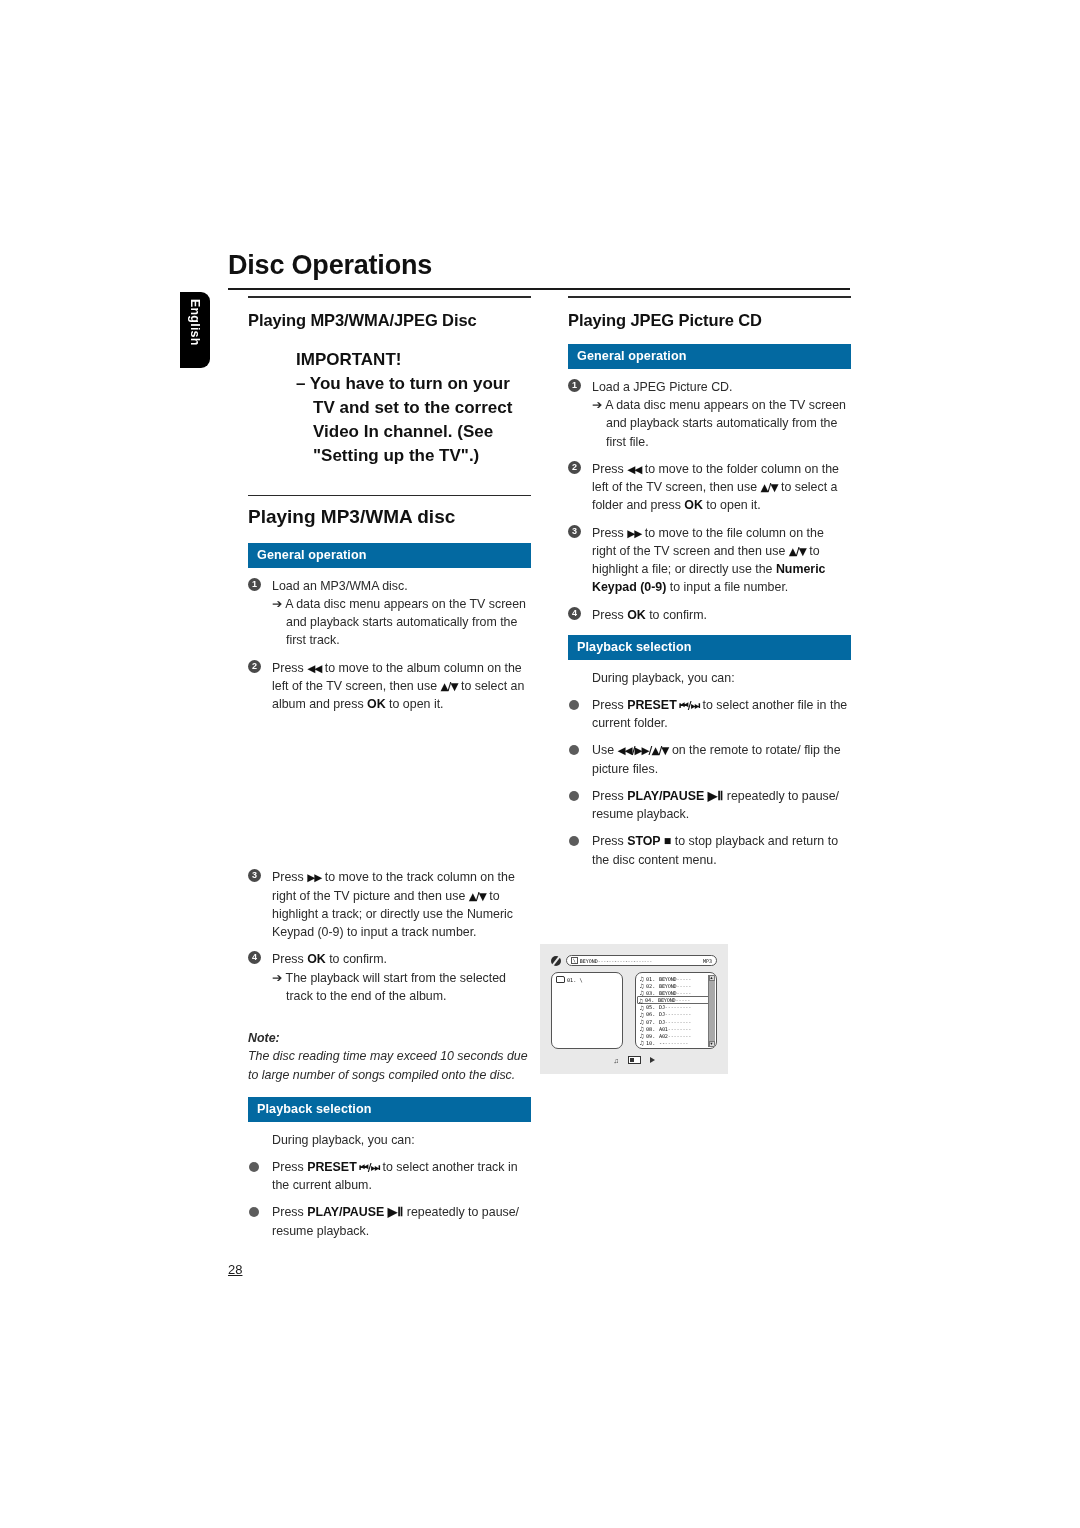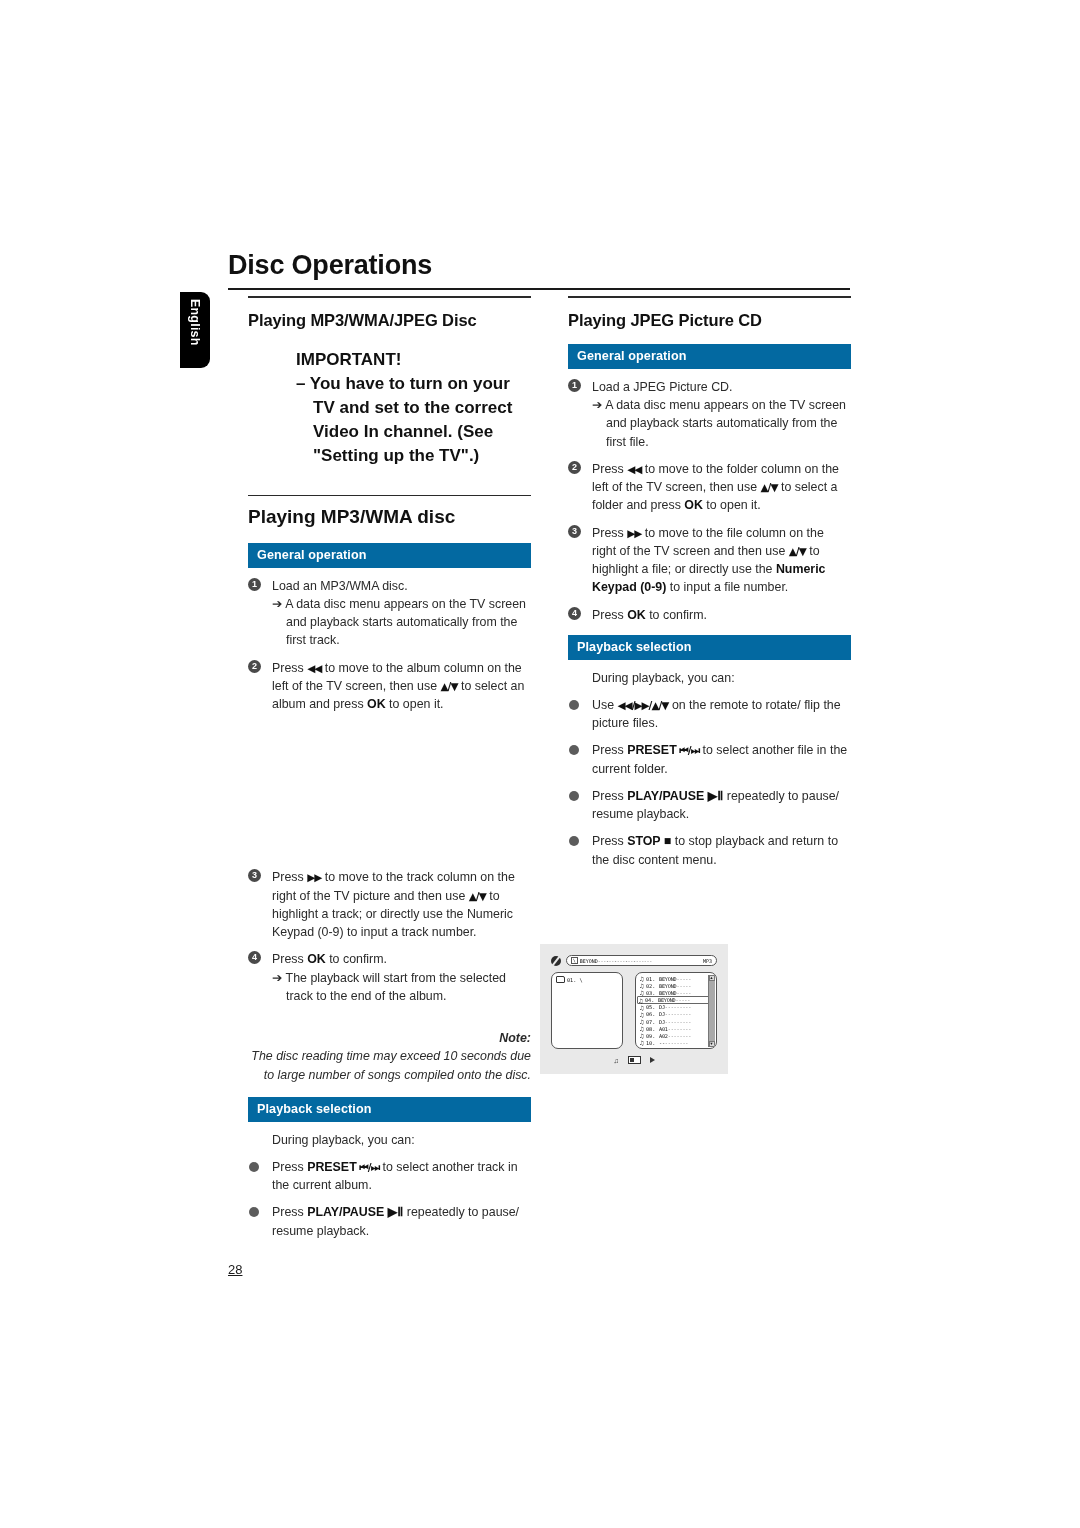--- a/index.html
+++ b/index.html
@@ -366,14 +366,14 @@
       <div class="plain">During playback, you can:</div>
 
       <div class="item">
+        <span class="dot"></span><span>Press </span><b>PRESET</b><b class="sym b">  ⏮/⏭</b><span> to select another file in the current folder.</span>
+      </div>
+
+      <div class="item">
         <span class="dot"></span><span>Use </span><b class="sym b">◀◀/▶▶/▲/▼</b><span> on the remote to rotate/ flip the picture files.</span>
       </div>
 
       <div class="item">
-        <span class="dot"></span><span>Press </span><b>PRESET</b><b class="sym b">  ⏮/⏭</b><span> to select another file in the current folder.</span>
-      </div>
-
-      <div class="item">
         <span class="dot"></span><span>Press </span><b>PLAY/PAUSE ▶Ⅱ</b><span> repeatedly to pause/ resume playback.</span>
       </div>
 

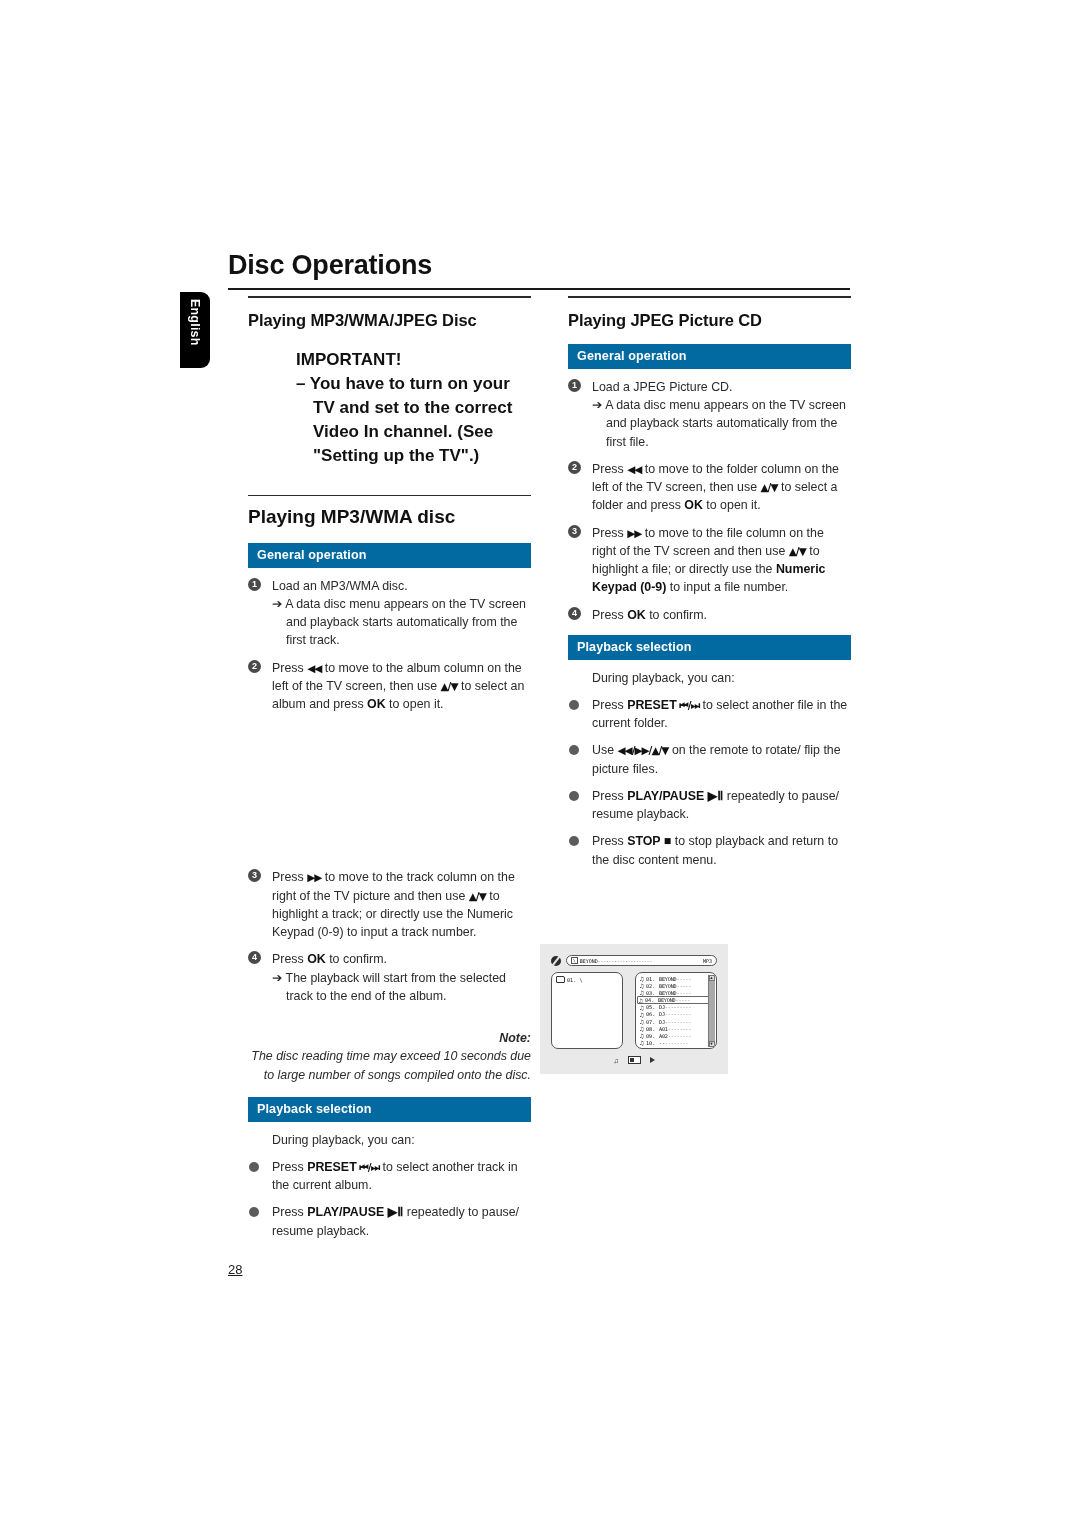--- a/index.html
+++ b/index.html
@@ -85,7 +85,7 @@
   .arrowline{display:block;text-indent:-14px;padding-left:14px;}
   .plain{margin-top:9px;padding-left:24px;font-size:12.4px;color:#2b2b2b;line-height:1.47;}
   b{font-weight:bold;color:#111;}
-  .note{margin-top:24px;font-size:12.4px;color:#2b2b2b;font-style:italic;line-height:1.47;text-align:right;}
+  .note{margin-top:24px;font-size:12.4px;color:#2b2b2b;font-style:italic;line-height:1.47;}
   .note .lbl{font-weight:bold;font-style:italic;}
   .sym{font-family:"DejaVu Sans", sans-serif;font-size:10.5px;letter-spacing:-1px;}
   .sym.b{font-weight:bold;color:#111;}

